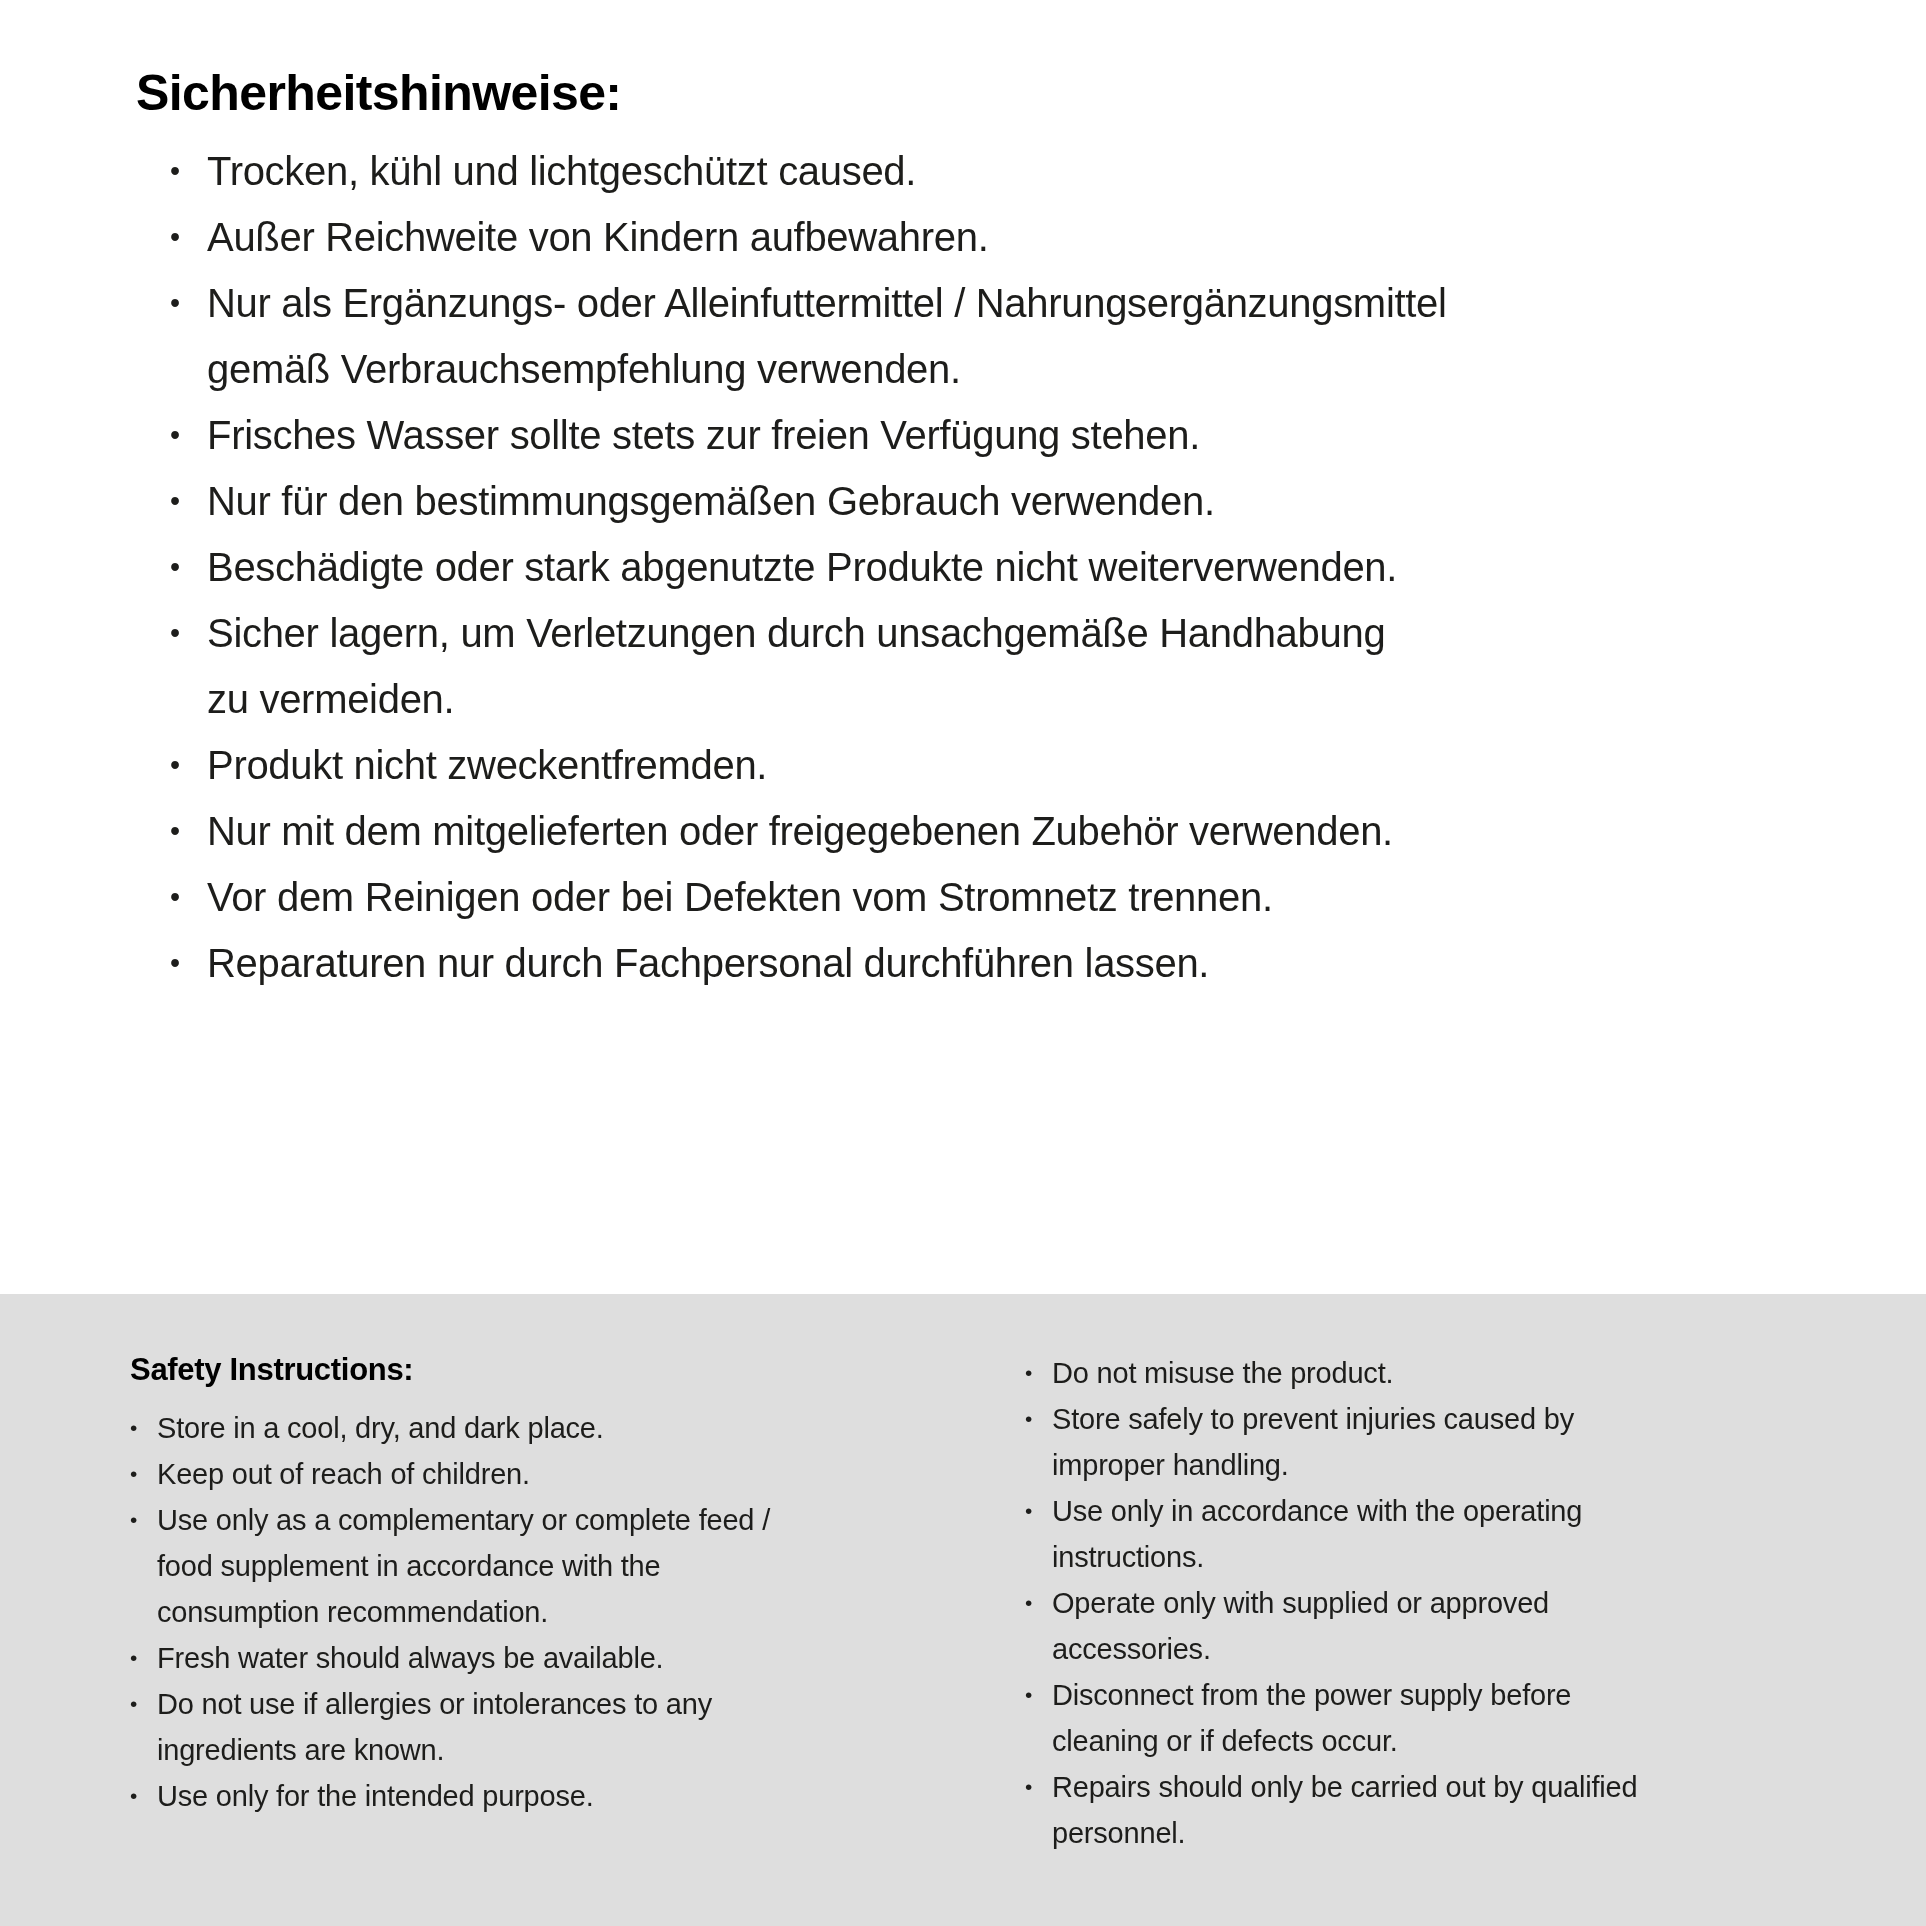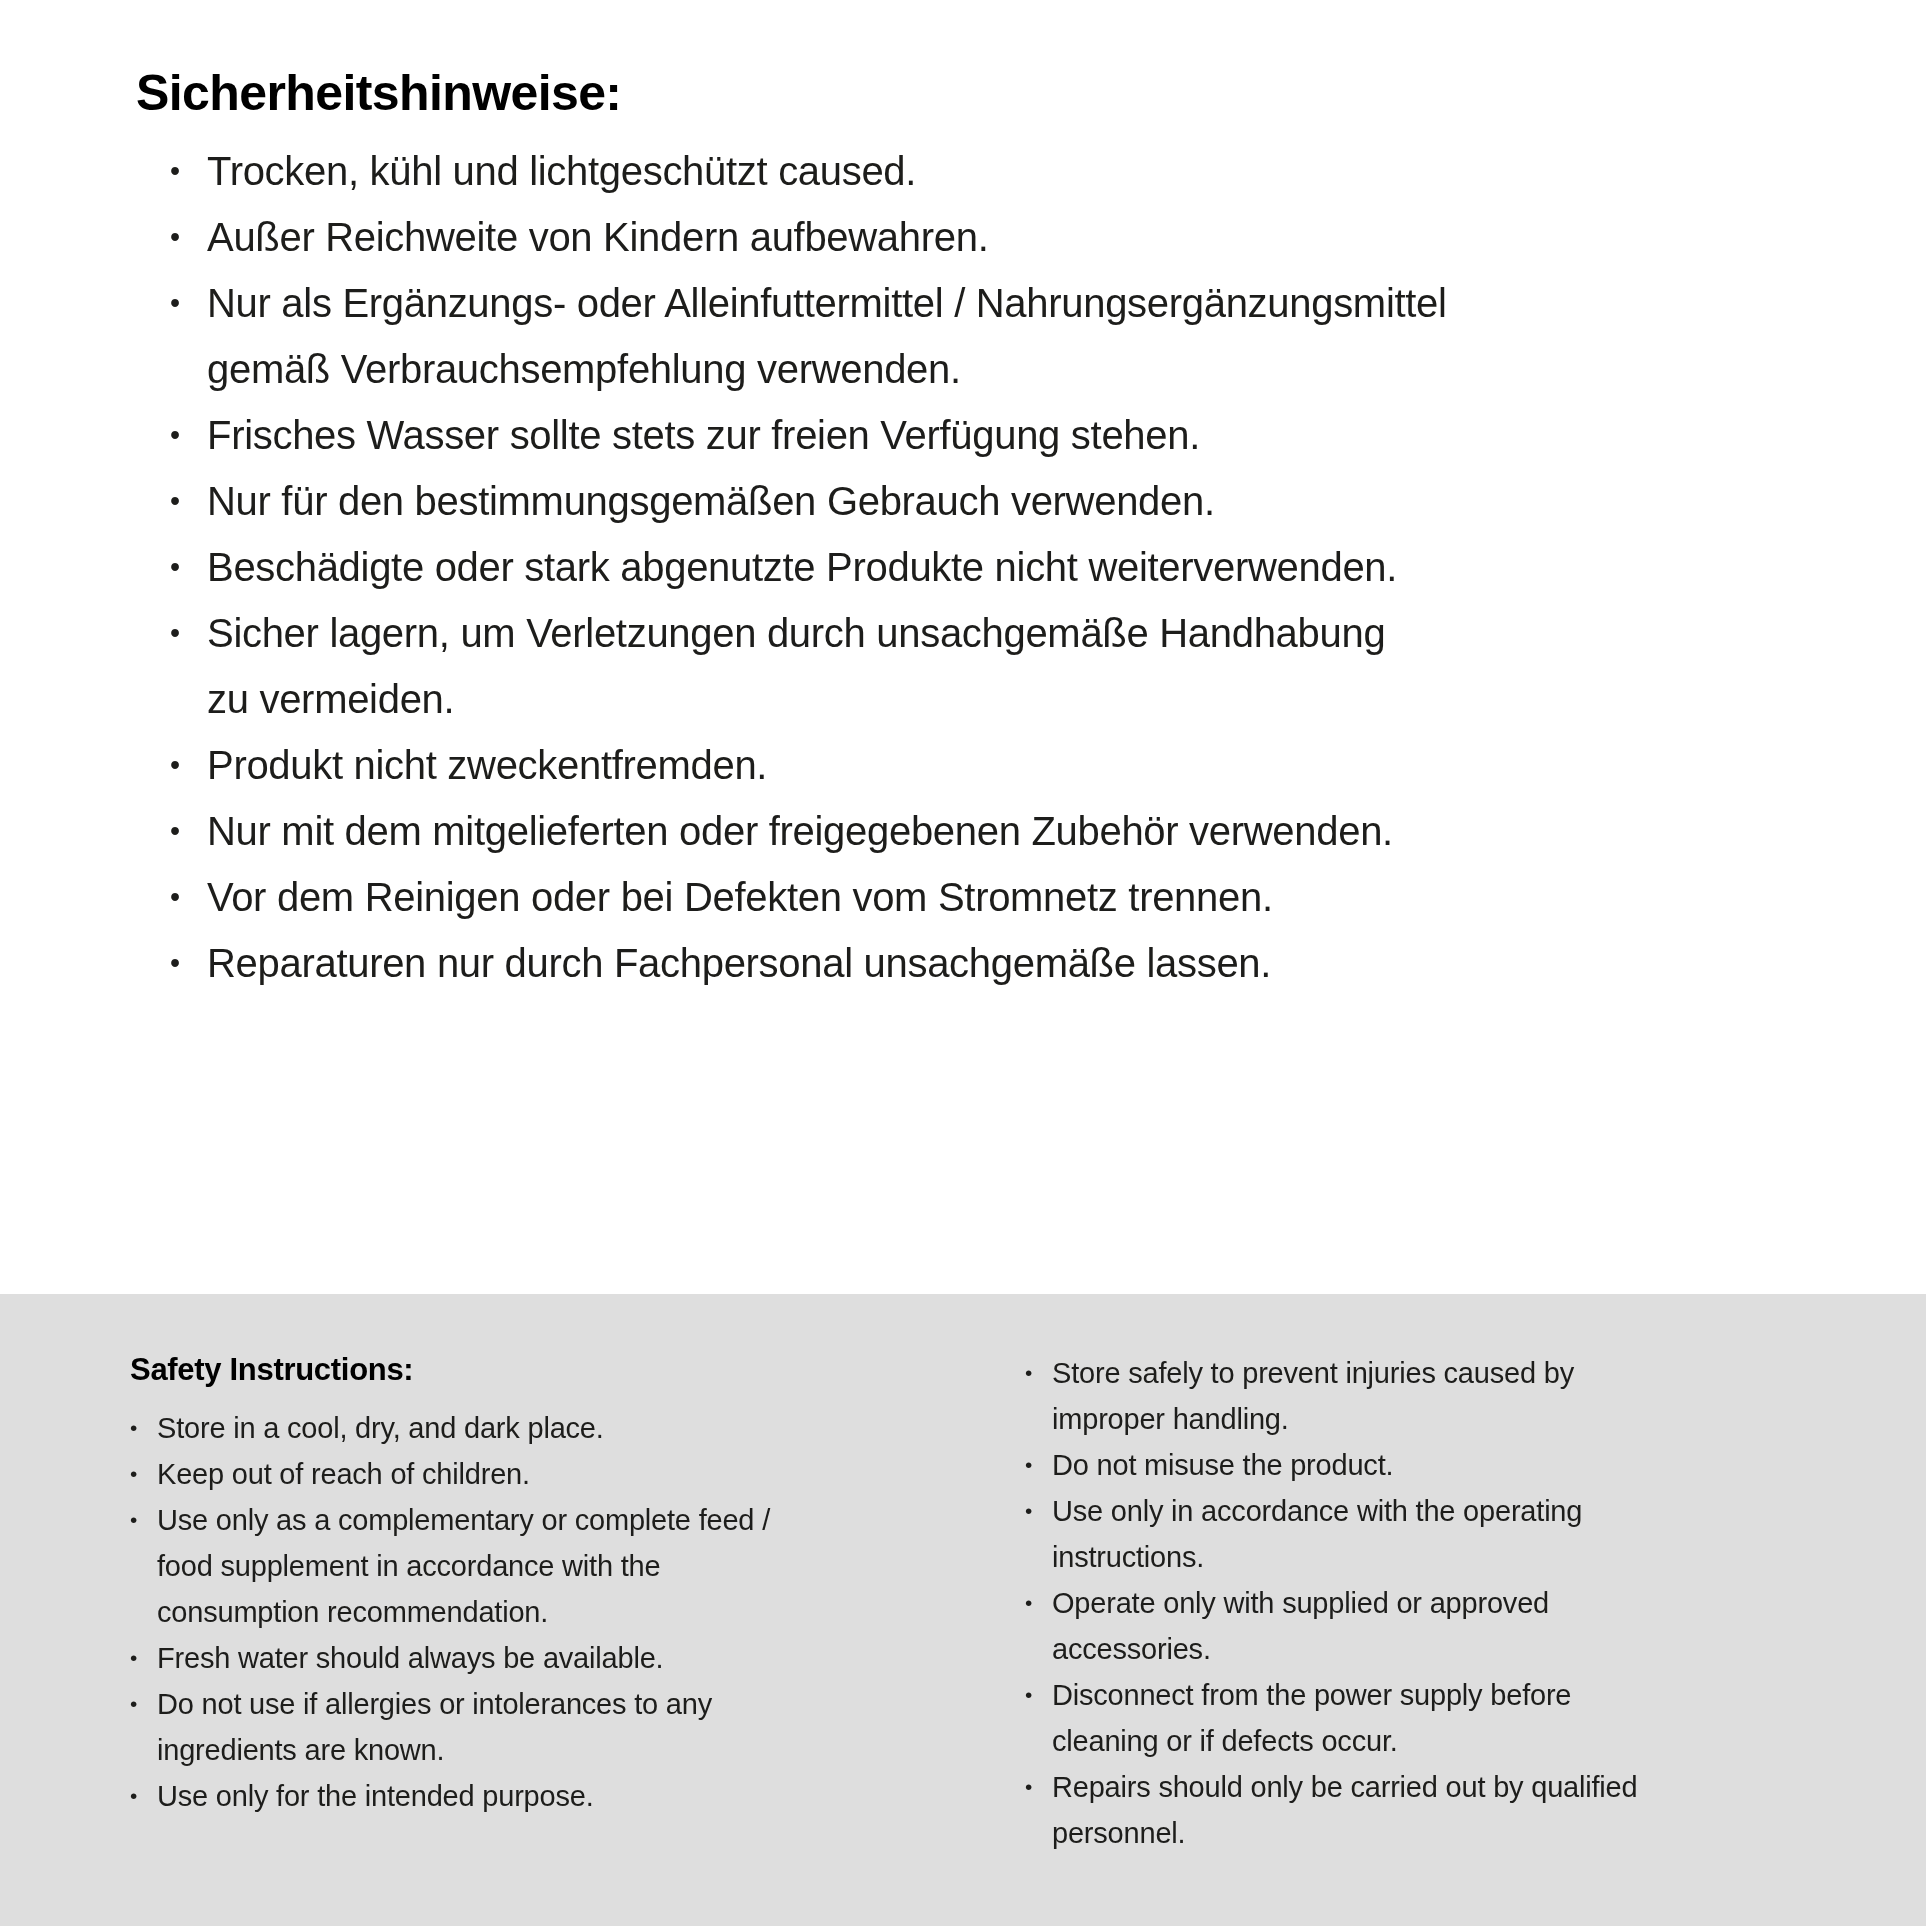--- a/index.html
+++ b/index.html
@@ -106,7 +106,7 @@
       <li>Produkt nicht zweckentfremden.</li>
       <li>Nur mit dem mitgelieferten oder freigegebenen Zubehör verwenden.</li>
       <li>Vor dem Reinigen oder bei Defekten vom Stromnetz trennen.</li>
-      <li>Reparaturen nur durch Fachpersonal unsachgemäße lassen.</li>
+      <li>Reparaturen nur durch Fachpersonal durchführen lassen.</li>
     </ul>
 </div>
 

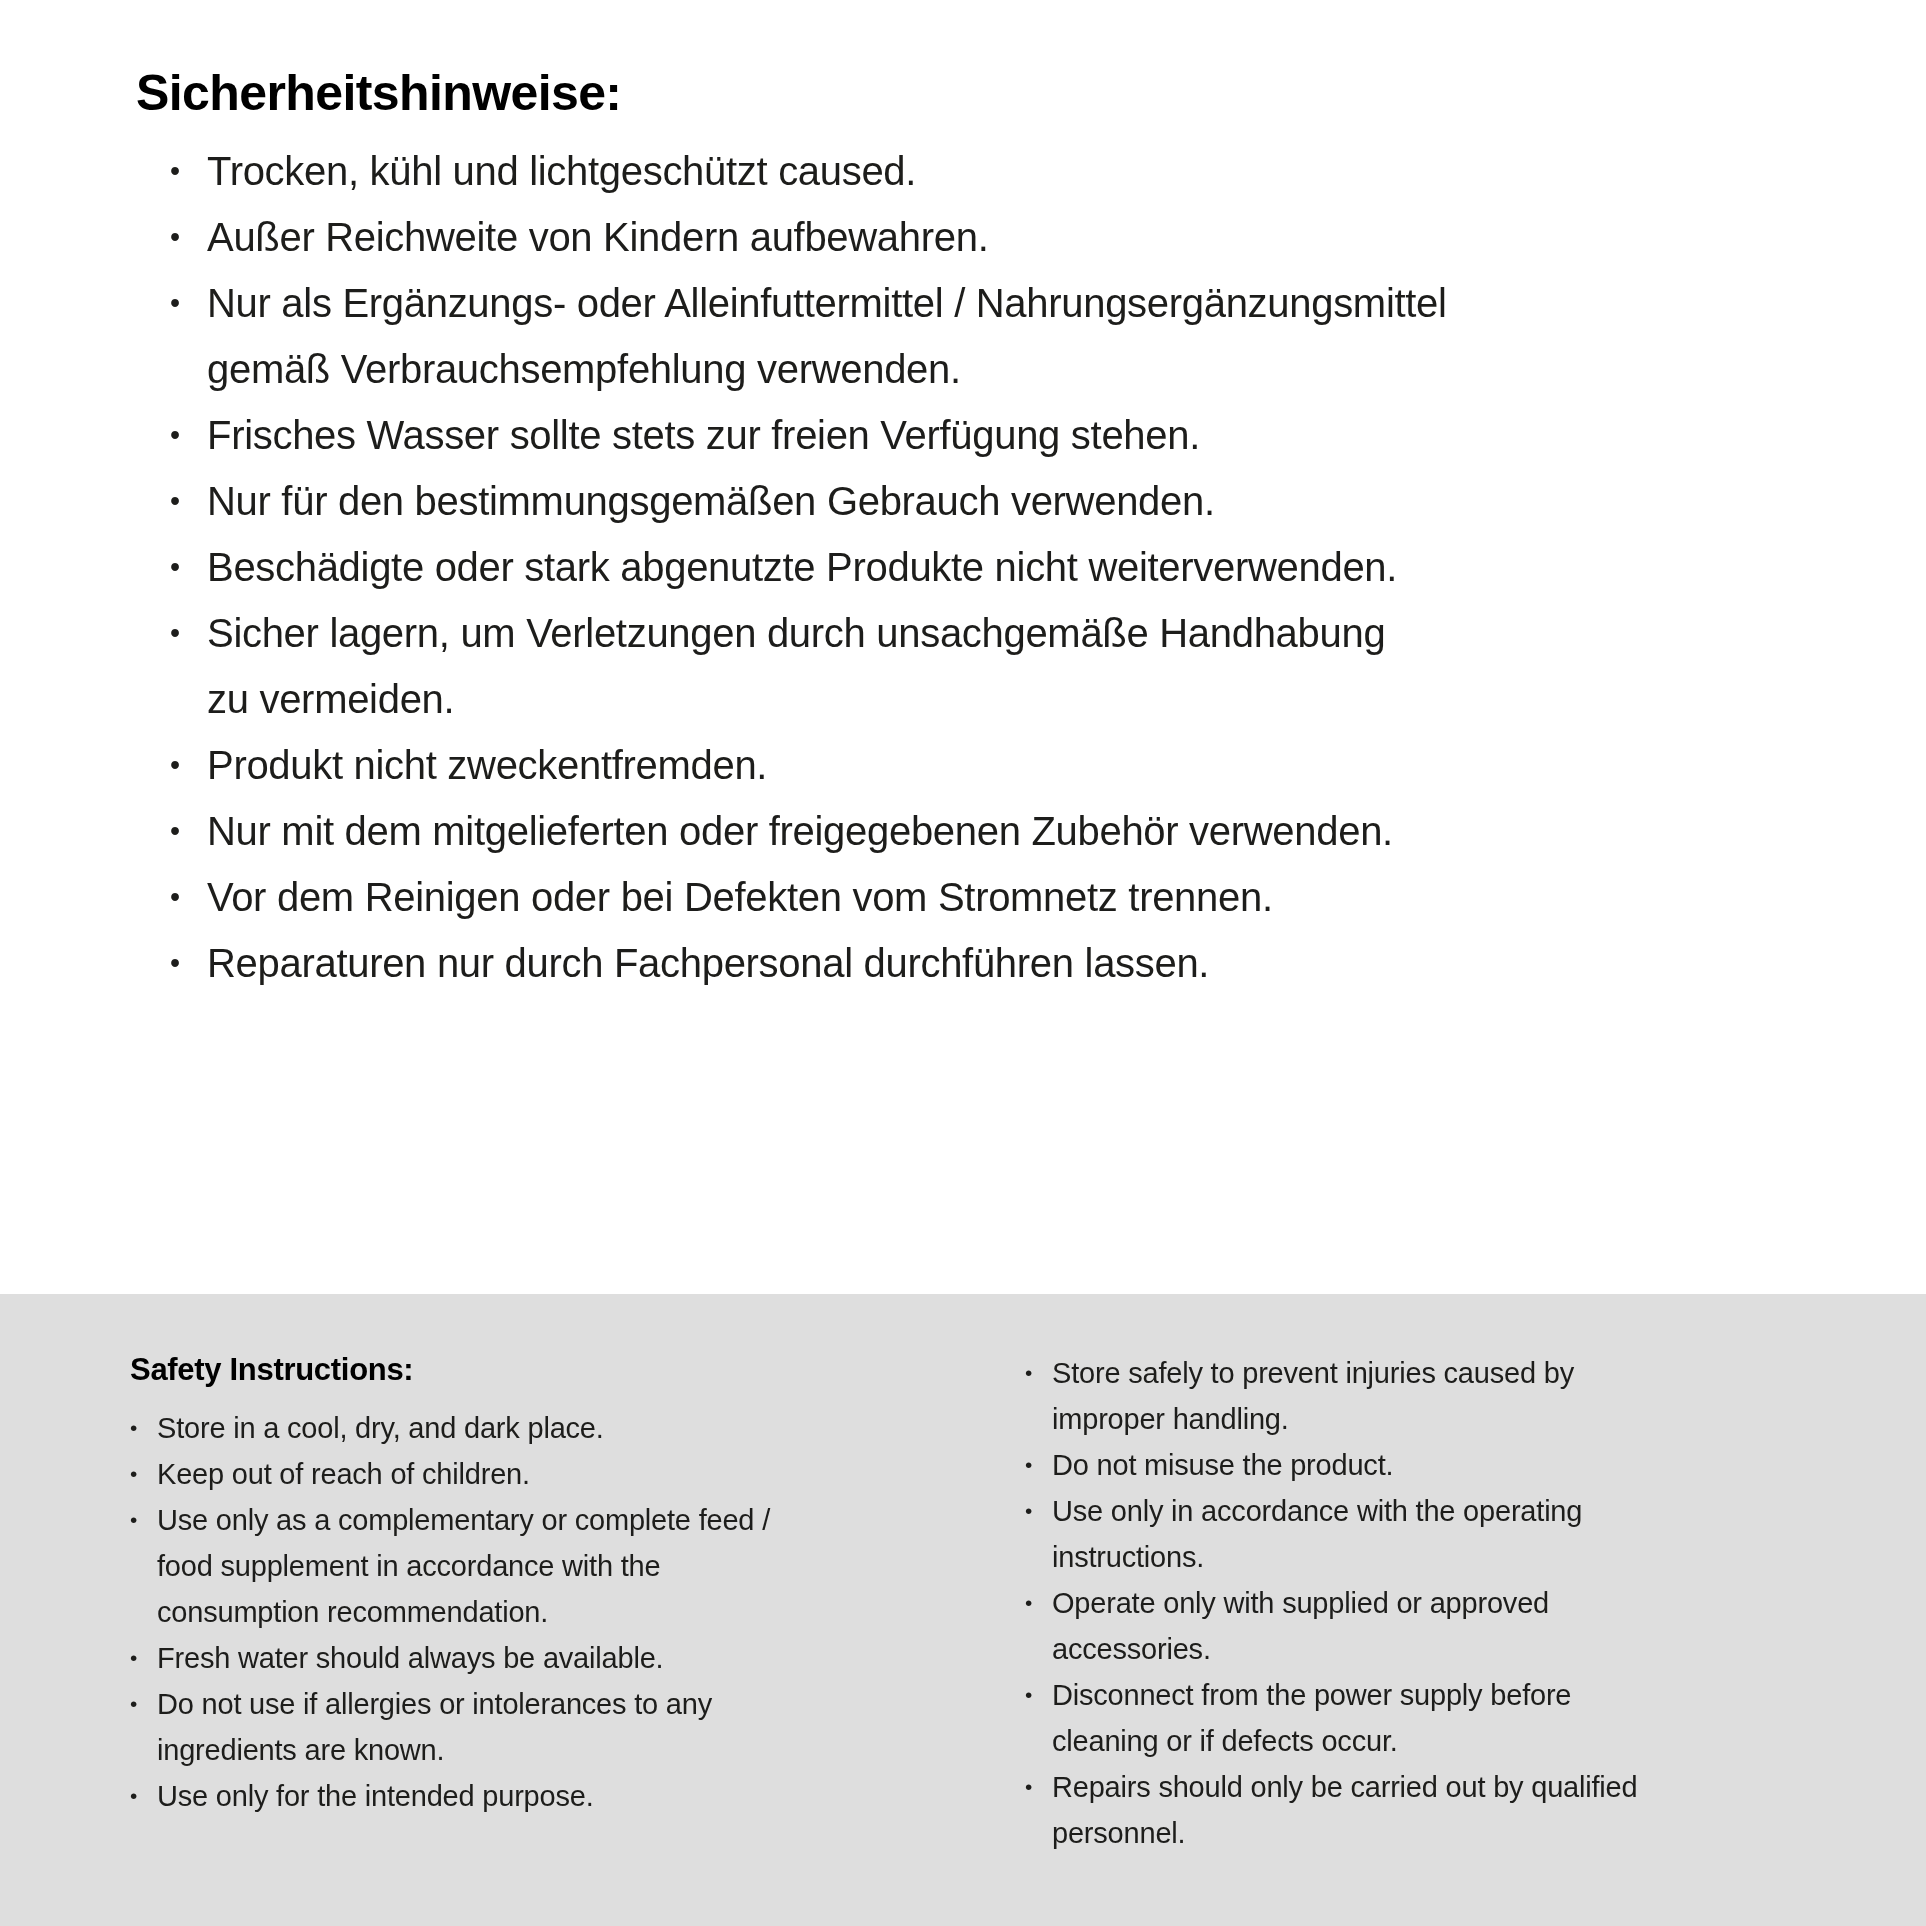--- a/index.html
+++ b/index.html
@@ -127,9 +127,9 @@
   </div>
   <div class="col-right">
     <ul class="bullet-list english-list">
+        <li>Do not misuse the product.</li>
         <li>Store safely to prevent injuries caused by
 improper handling.</li>
-        <li>Do not misuse the product.</li>
         <li>Use only in accordance with the operating
 instructions.</li>
         <li>Operate only with supplied or approved

